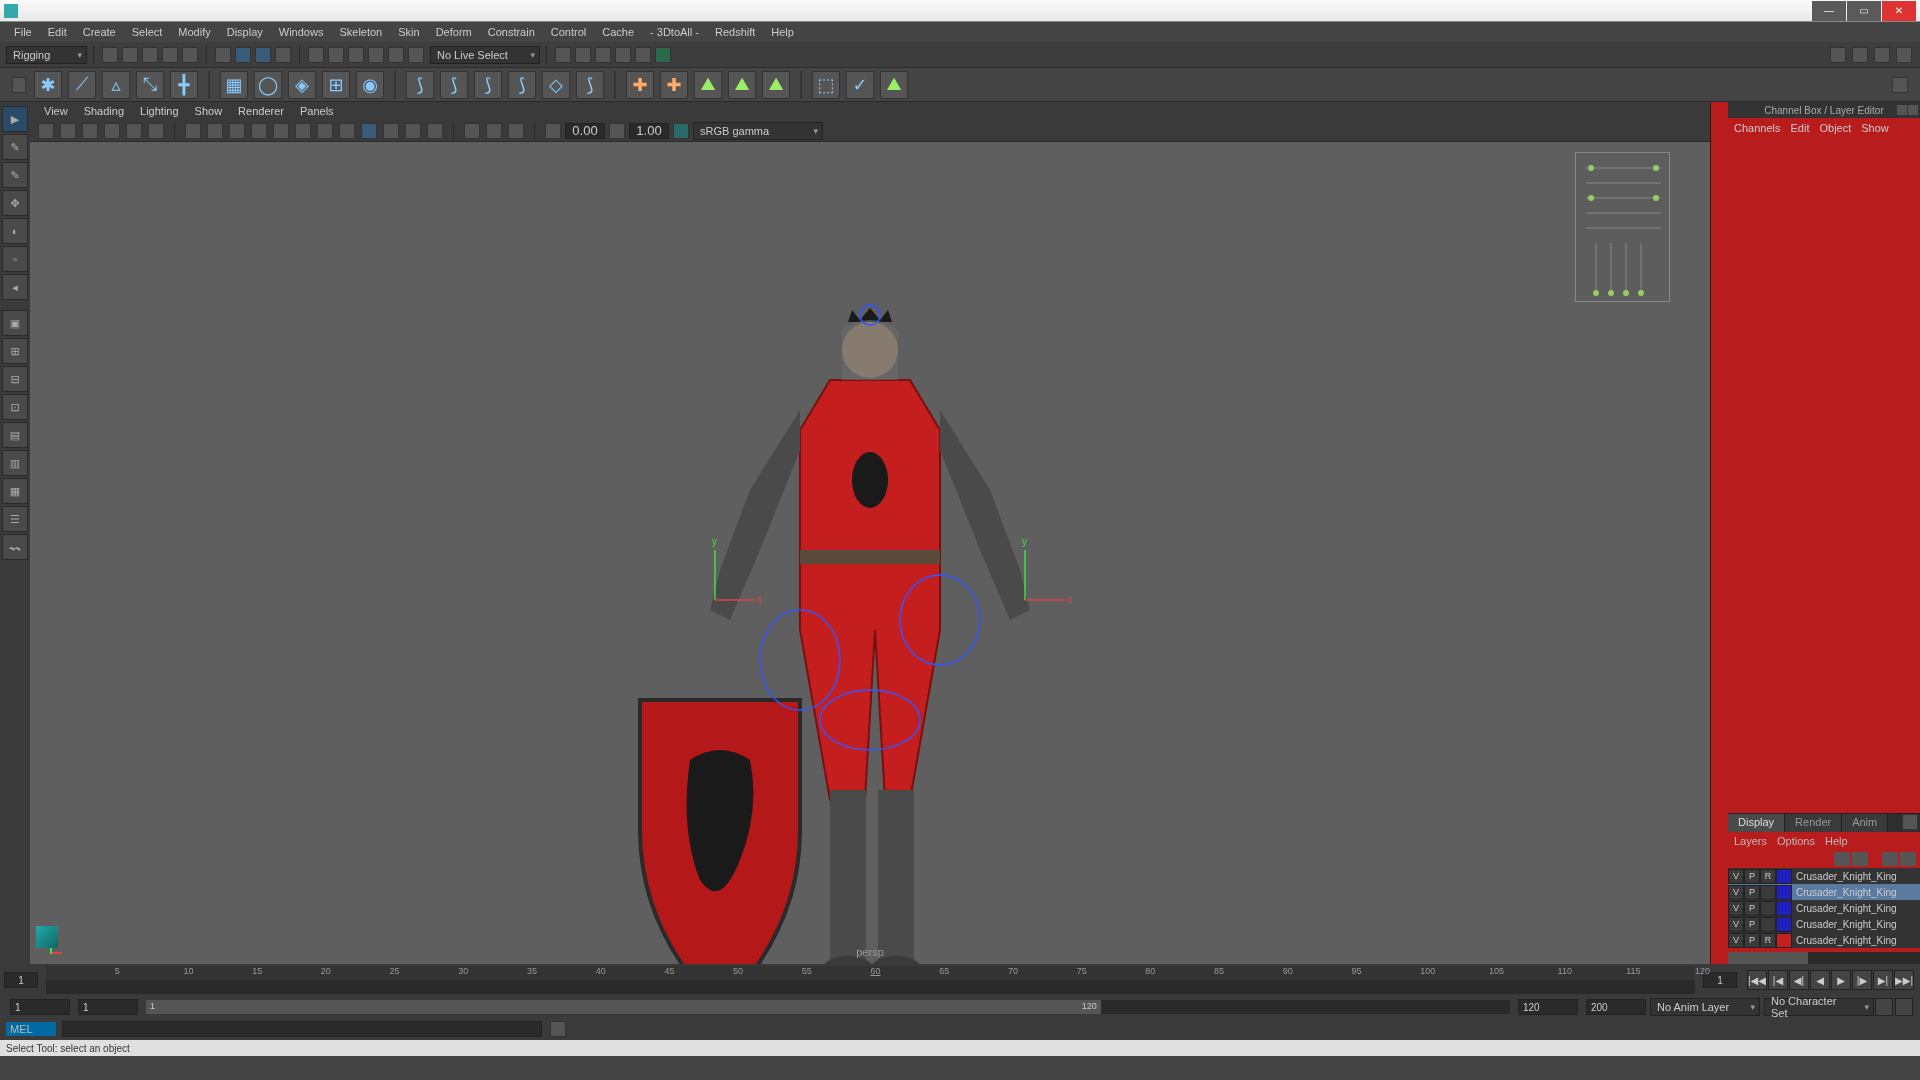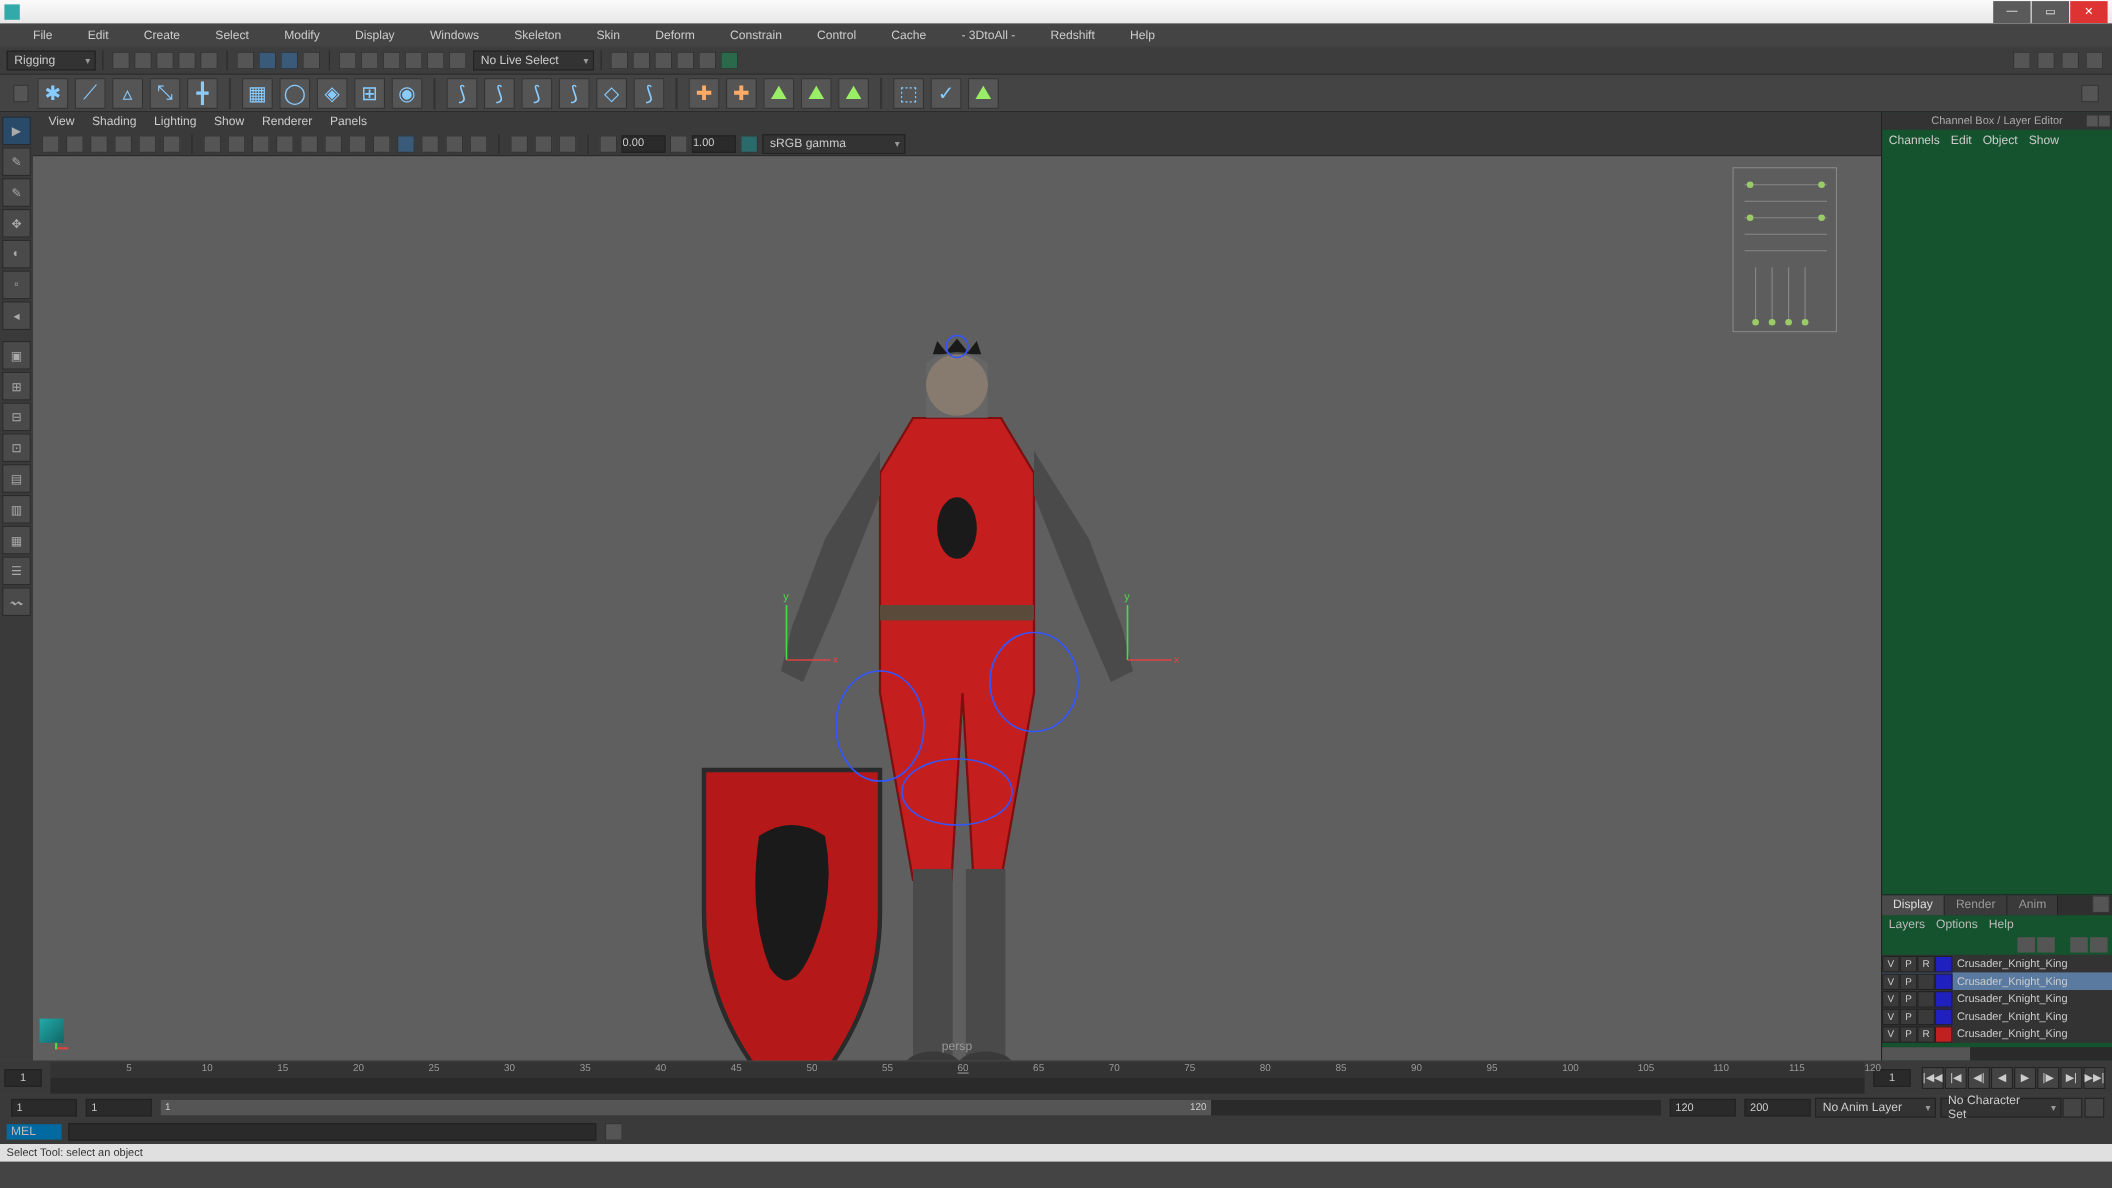--- a/index.html
+++ b/index.html
@@ -11,7 +11,7 @@
 .titlebar .winbtn.min,.titlebar .winbtn.max { background:#5a5a5a; color:#eee; margin-left:1px; }
 .titlebar .winbtn.close { background:#d33; color:#fff; margin-left:1px; }
 .menubar { background:#444; height:20px; display:flex; align-items:center; padding:0 6px; gap:0; }
-.menubar .mi { padding:2px 8px; color:#ccc;margin-left:16px; }
+.menubar .mi { padding:2px 8px; color:#ccc; }
 .shelfrow { background:#3d3d3d; height:26px; display:flex; align-items:center; padding:0 6px; border-bottom:1px solid #2a2a2a; }
 .dropdown { background:#333; border:1px solid #222; padding:1px 18px 1px 6px; color:#ccc; position:relative; font-size:11px; height:18px; display:flex; align-items:center; }
 .dropdown::after { content:"▾"; position:absolute; right:4px; font-size:9px; color:#999; }

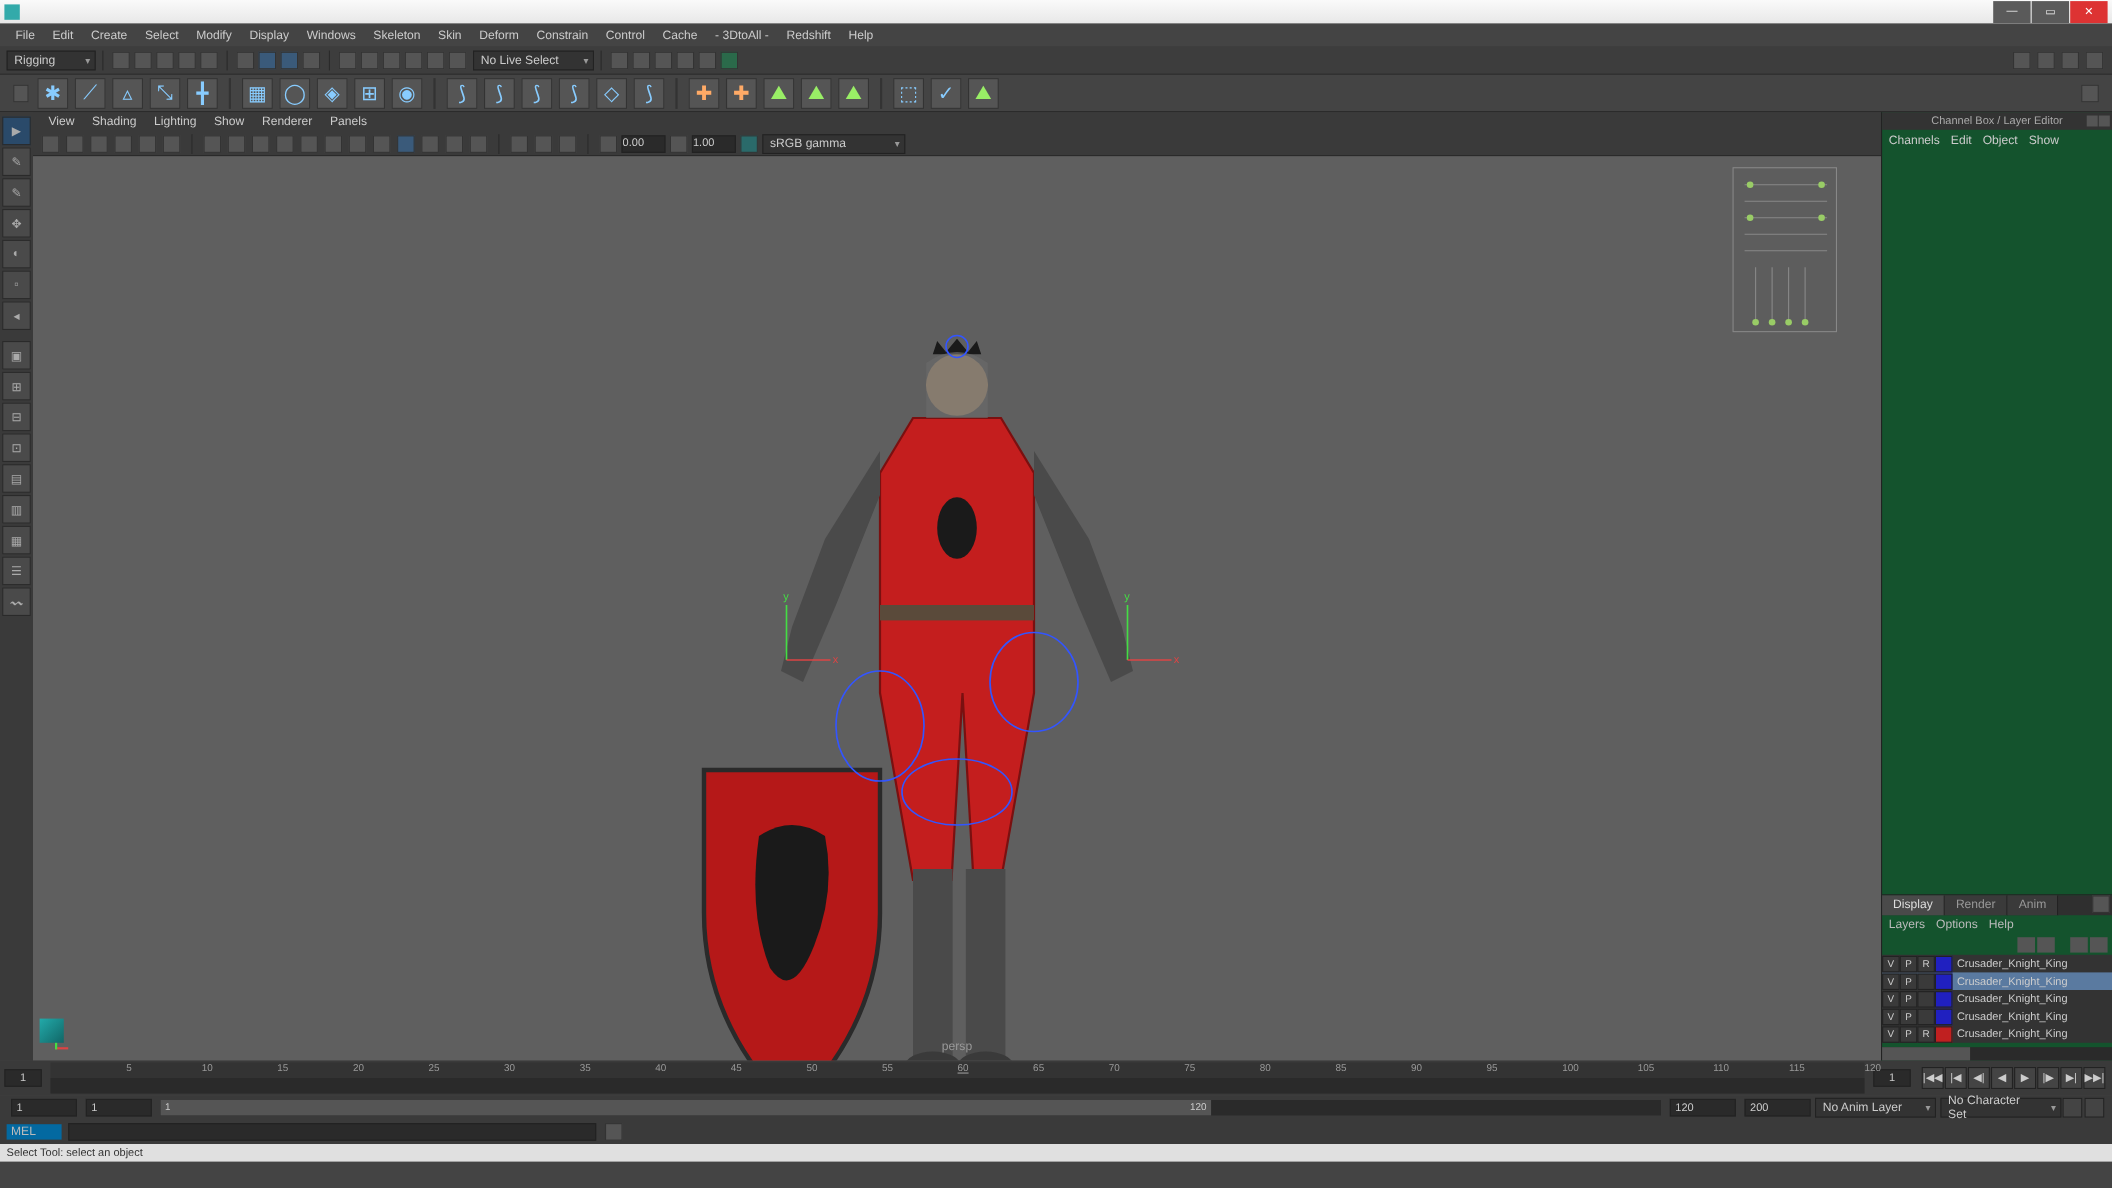--- a/index.html
+++ b/index.html
@@ -41,7 +41,7 @@
 .maya-logo { position:absolute; bottom:6px; left:-14px; width:22px; height:22px; background:linear-gradient(135deg,#2aa,#166); }
 .character { position:absolute; left:50%; top:148px; transform:translateX(-50%); }
 .slider-panel { position:absolute; right:40px; top:10px; width:95px; height:150px; border:1px solid #888; background:rgba(90,90,90,.3); }
-.right-panel { width:210px; background:#14532d; border-left:1px solid #222; display:flex; flex-direction:column; }
+.right-panel { width:210px; background:#b91c1c; border-left:1px solid #222; display:flex; flex-direction:column;padding-left:17px; }
 .panel-header { height:16px; background:#333; color:#aaa; font-size:10px; display:flex; align-items:center; justify-content:center; position:relative; }
 .panel-header .ctrl { position:absolute; right:2px; display:flex; gap:1px; }
 .panel-header .ctrl div { width:10px; height:10px; background:#555; }

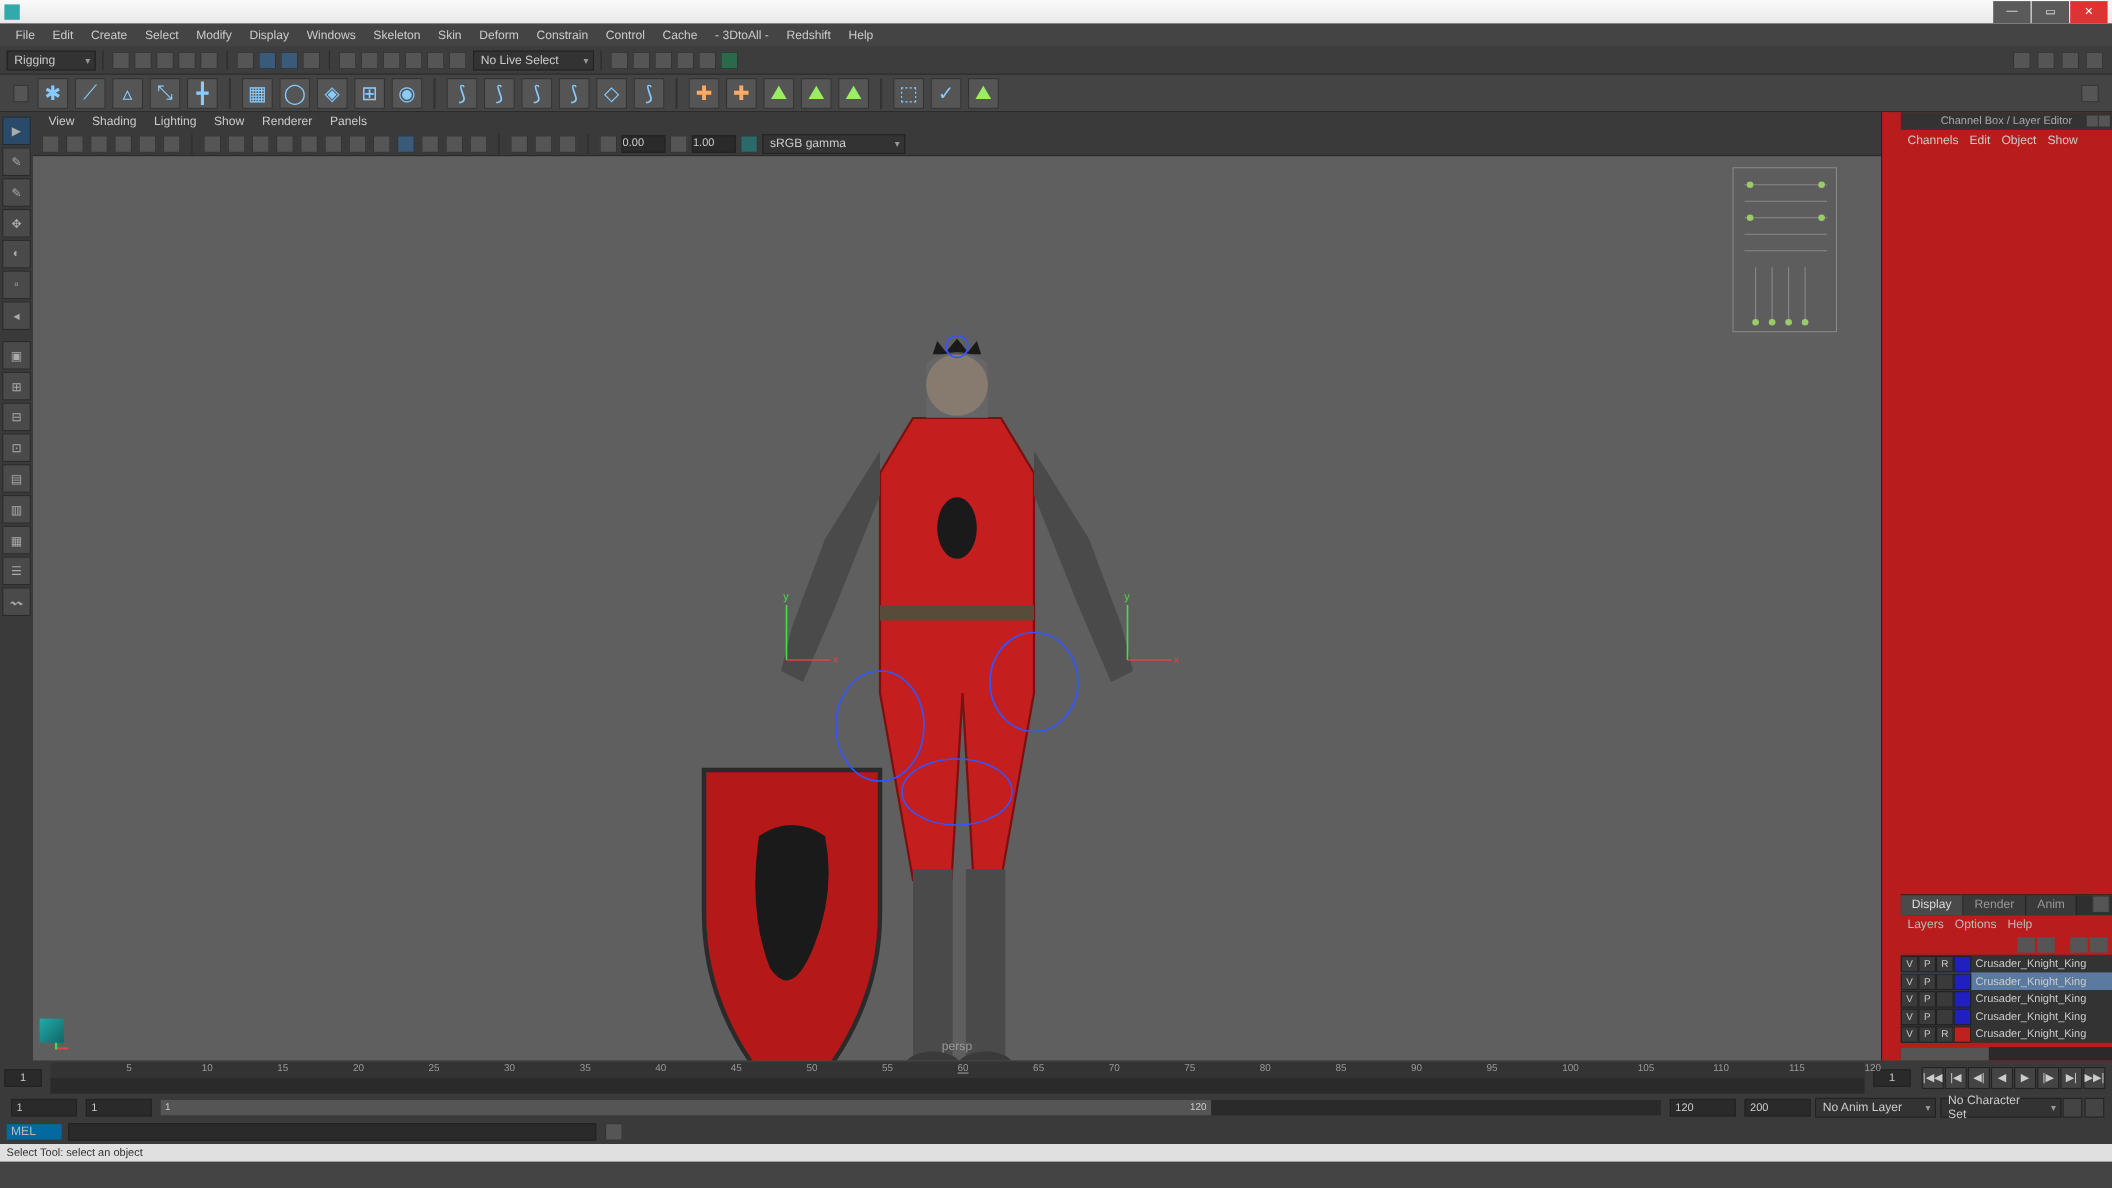--- a/index.html
+++ b/index.html
@@ -32,7 +32,7 @@
 .vp-menu { height:18px; background:#3a3a3a; display:flex; align-items:center; padding:0 6px; gap:0; }
 .vp-menu .mi { padding:1px 8px; color:#ccc; }
 .vp-toolbar { height:22px; background:#3a3a3a; display:flex; align-items:center; padding:0 6px; gap:2px; border-bottom:1px solid #2a2a2a; }
-.numfield { background:#2a2a2a; border:1px solid #222; width:40px; height:16px; color:#ccc; font-size:10px; }
+.numfield { background:#2a2a2a; border:1px solid #222; width:40px; height:16px; color:#ccc; font-size:13px; text-align:center; }
 .viewport { flex:1; background:#5f5f5f; position:relative; overflow:hidden; }
 .persp-label { position:absolute; bottom:6px; left:50%; transform:translateX(-50%); color:#999; font-size:11px; }
 .axis-widget { position:absolute; bottom:10px; left:20px; width:40px; height:40px; }

